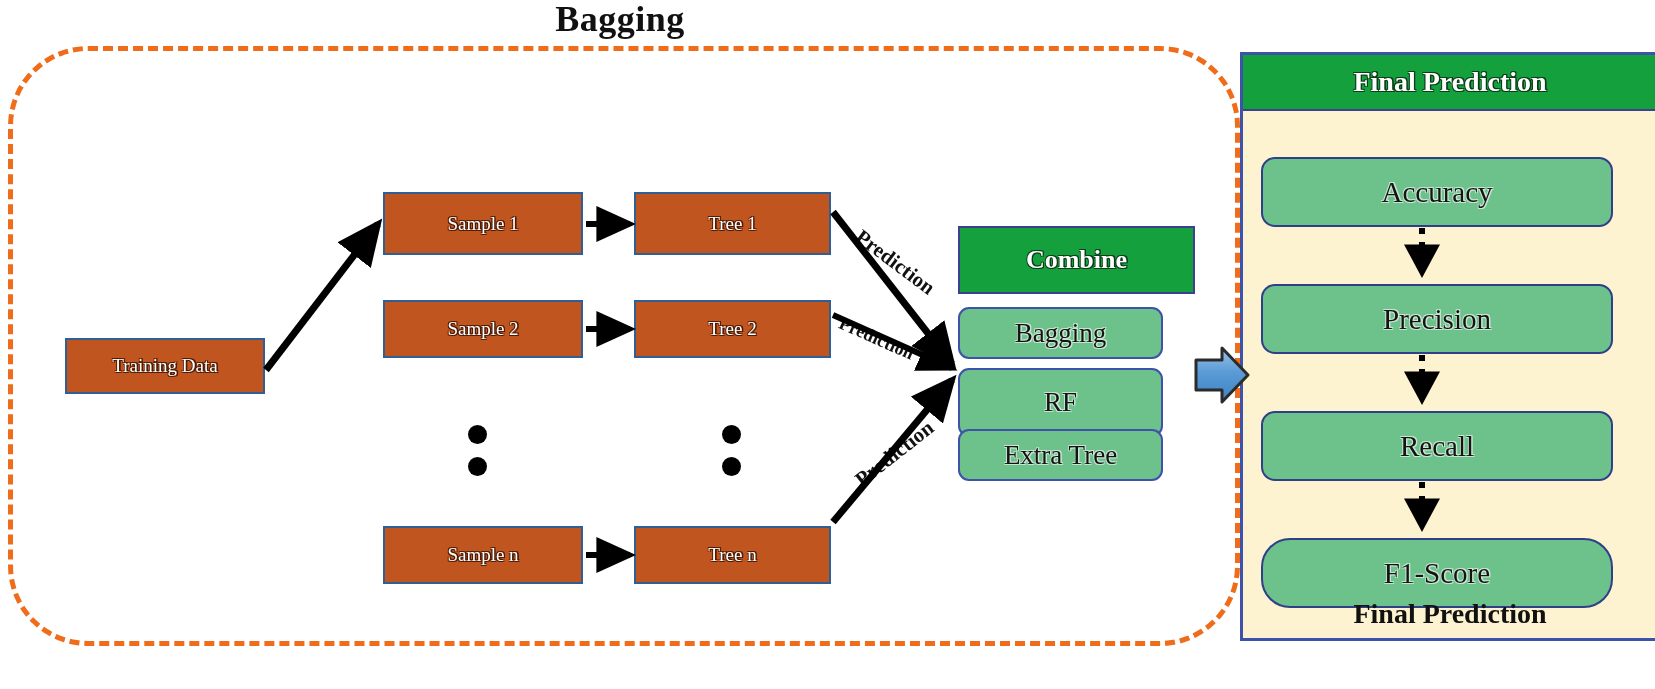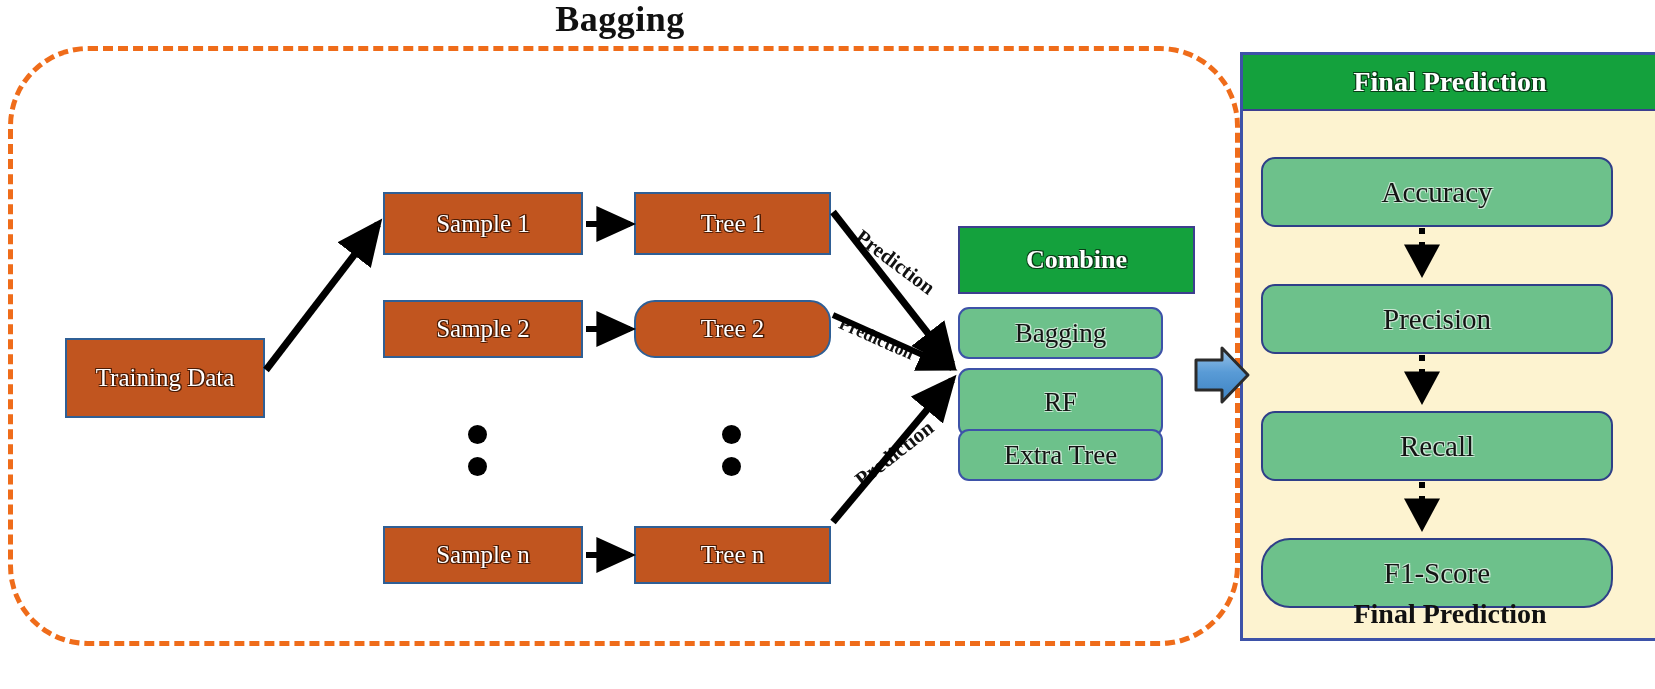--- a/index.html
+++ b/index.html
@@ -54,7 +54,7 @@
     justify-content: center;
     color: #ffffff;
     font-family: "Liberation Serif", serif;
-    font-size: 25px;
+    font-size: 19px;
     text-shadow:
        1.4px 1.4px 0 #4a1c06,
       -0.8px -0.8px 0 #4a1c06,

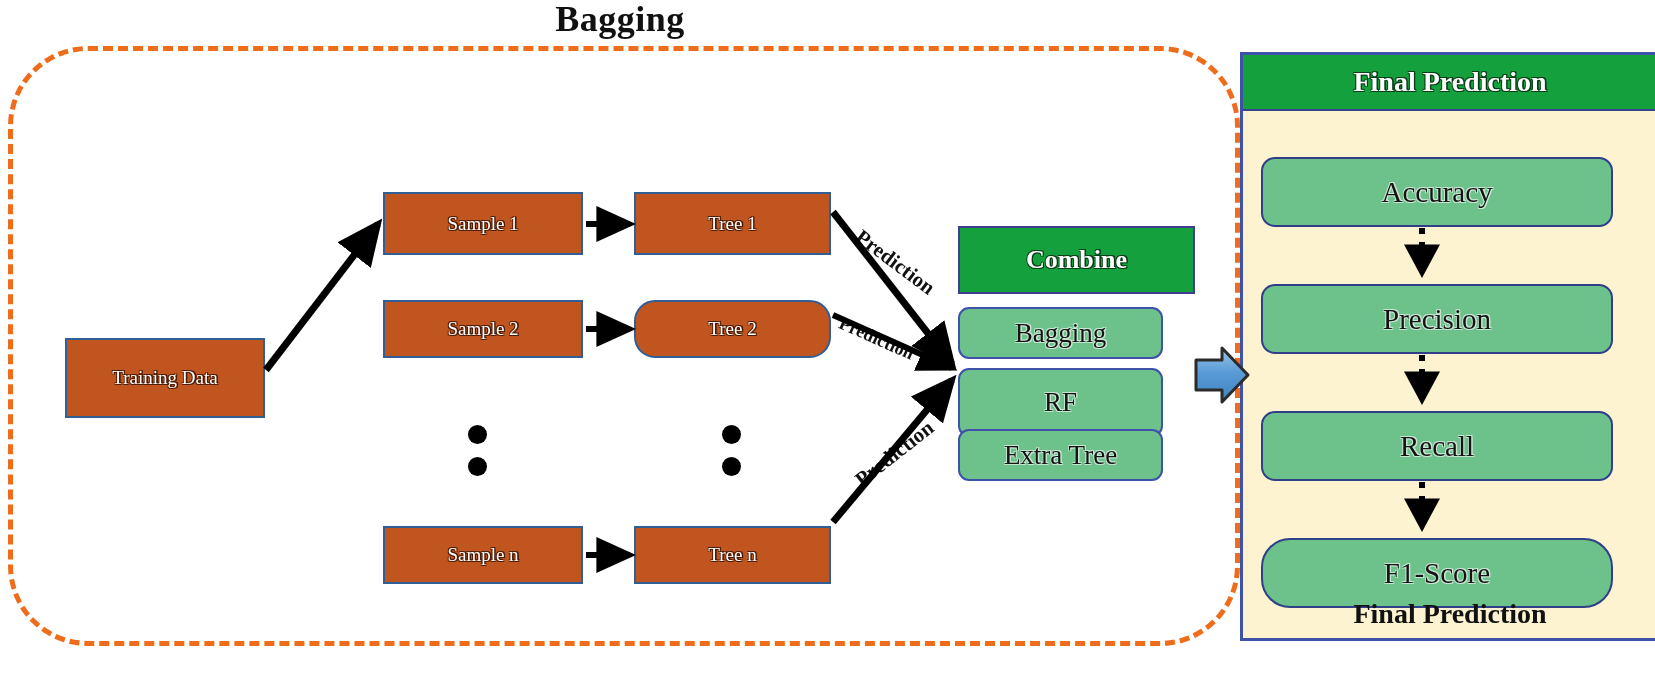--- a/index.html
+++ b/index.html
@@ -230,7 +230,7 @@
   <div class="obox" style="left:634px; top:192px; width:197px; height:63px;">
     <span>Tree 1</span>
   </div>
-  <div class="obox" style="left:634px; top:300px; width:197px; height:58px;border-radius:21px;">
+  <div class="obox" style="left:634px; top:300px; width:197px; height:58px;">
     <span>Tree 2</span>
   </div>
   <div class="obox" style="left:634px; top:526px; width:197px; height:58px;">

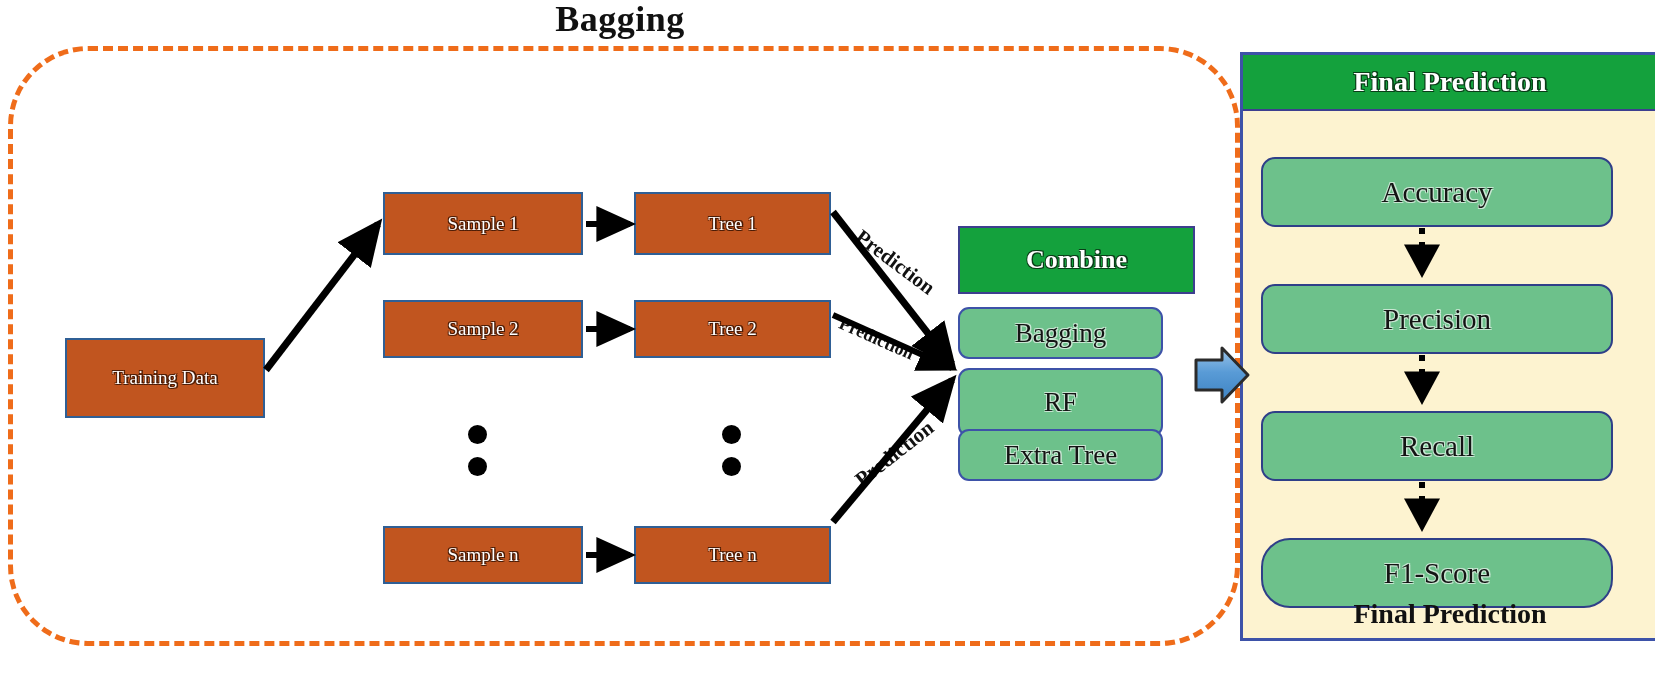--- a/index.html
+++ b/index.html
@@ -213,7 +213,7 @@
 
   <div class="bagging-frame"></div>
 
-  <div class="obox" id="box-training" style="left:65px; top:338px; width:200px; height:80px;">
+  <div class="obox" id="box-training" style="left:65px; top:338px; width:200px; height:56px;">
     <span>Training Data</span>
   </div>
 

